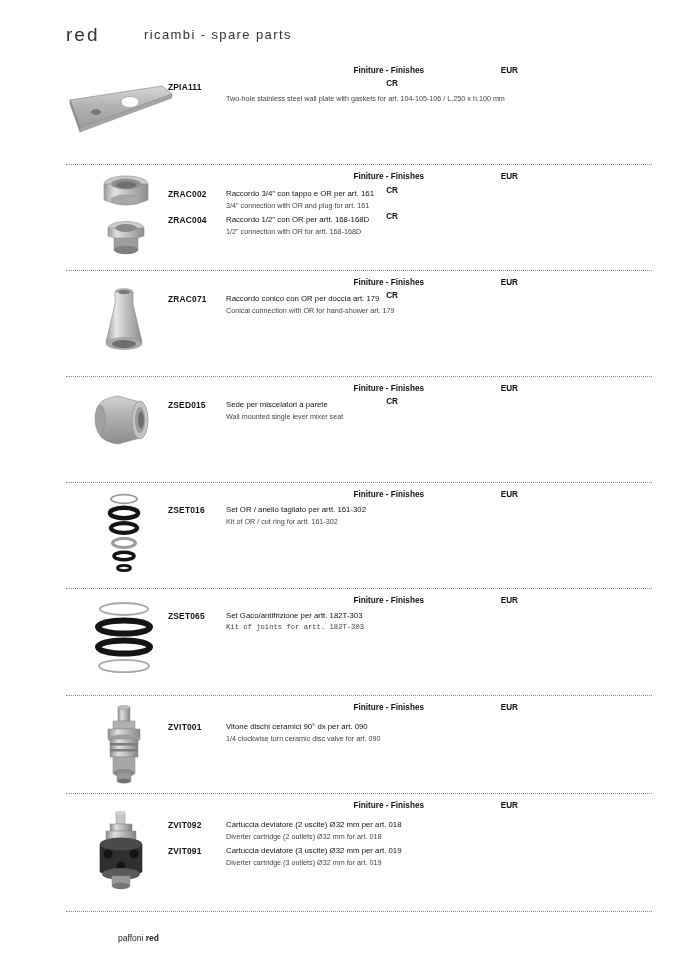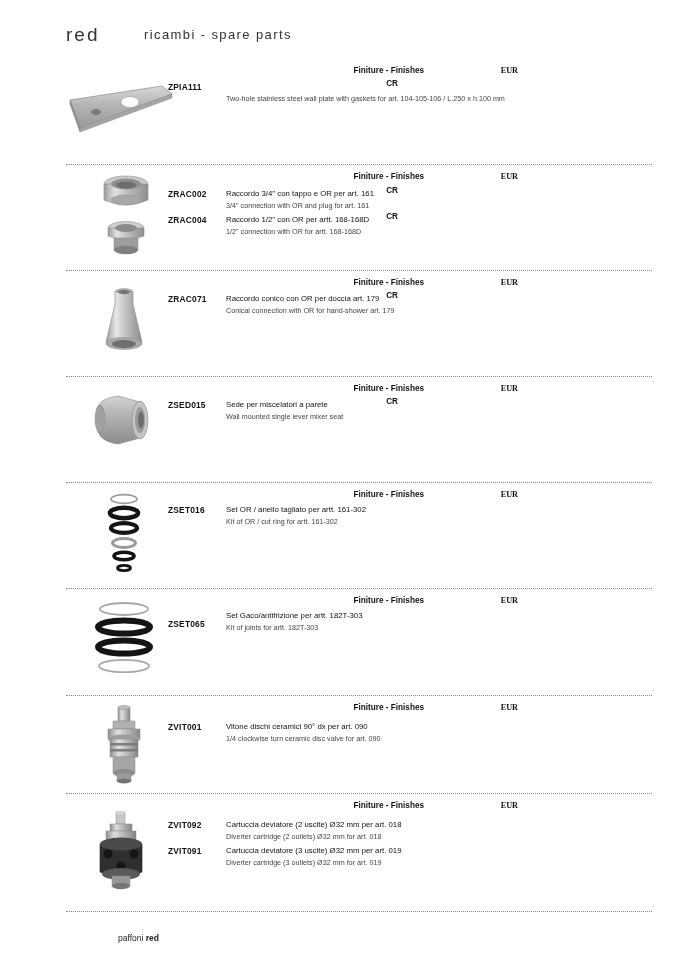--- a/index.html
+++ b/index.html
@@ -68,7 +68,6 @@
     right: 0px;
     text-align: center;
     white-space: nowrap;
-    font-family: Liberation Serif, serif;
   }
   .cr-value {
     position: absolute;

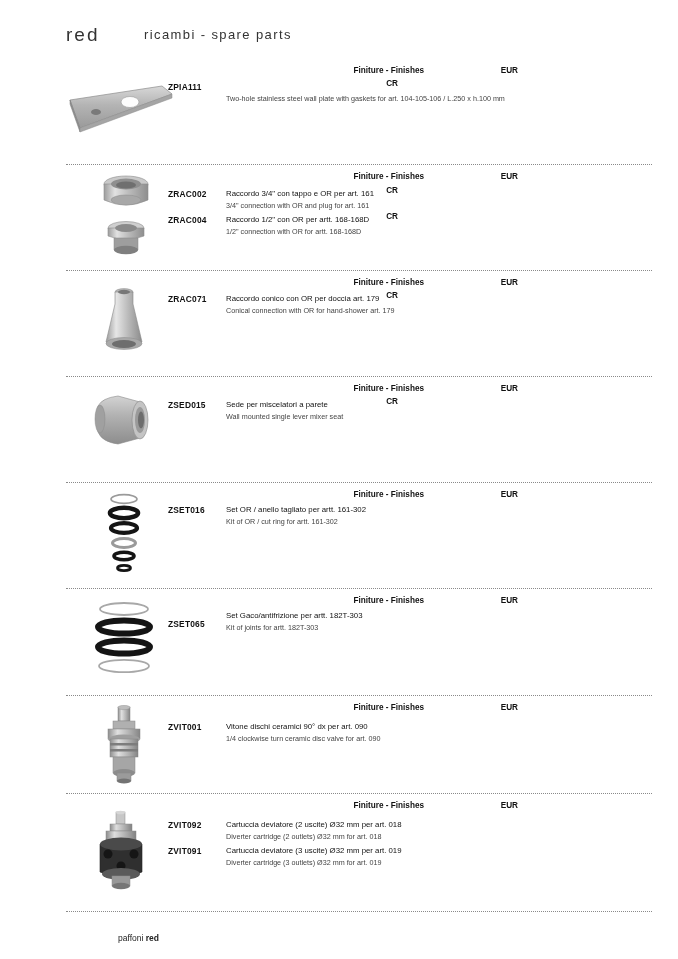--- a/index.html
+++ b/index.html
@@ -287,7 +287,7 @@
   <div class="finishes-head finishes-label" style="top:596px; right:120px;">Finiture - Finishes</div>
   <div class="finishes-head eur-label" style="top:596px; right:26px;">EUR</div>
 
-  <div class="code" style="top:611px; left:168px;margin-top:8px;">ZSET065</div>
+  <div class="code" style="top:611px; left:168px;">ZSET065</div>
   <div class="desc-it" style="top:611px; left:226px;">Set Gaco/antifrizione per artt. 182T-303</div>
   <div class="desc-en" style="top:623px; left:226px;">Kit of joints for artt. 182T-303</div>
 

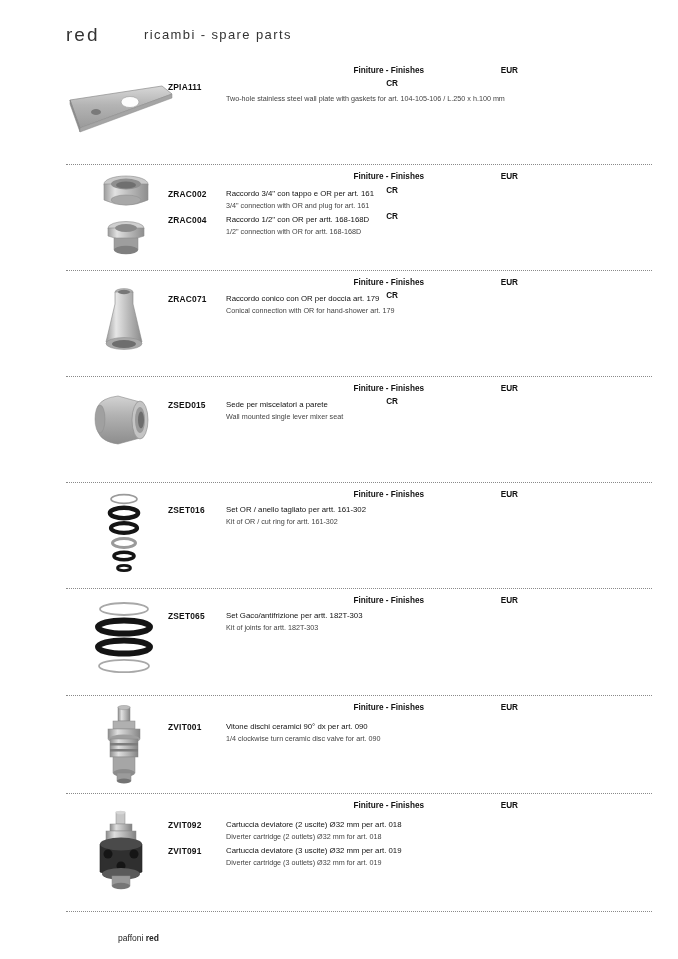--- a/index.html
+++ b/index.html
@@ -289,7 +289,7 @@
 
   <div class="code" style="top:611px; left:168px;">ZSET065</div>
   <div class="desc-it" style="top:611px; left:226px;">Set Gaco/antifrizione per artt. 182T-303</div>
-  <div class="desc-en" style="top:623px; left:226px;">Kit of joints for artt. 182T-303</div>
+  <div class="desc-en" style="top:623px; left:226px;font-family:Liberation Mono, monospace;">Kit of joints for artt. 182T-303</div>
 
   <div class="illus" style="top:600px; left:88px;">
     <svg width="72" height="80" viewBox="0 0 72 80">

